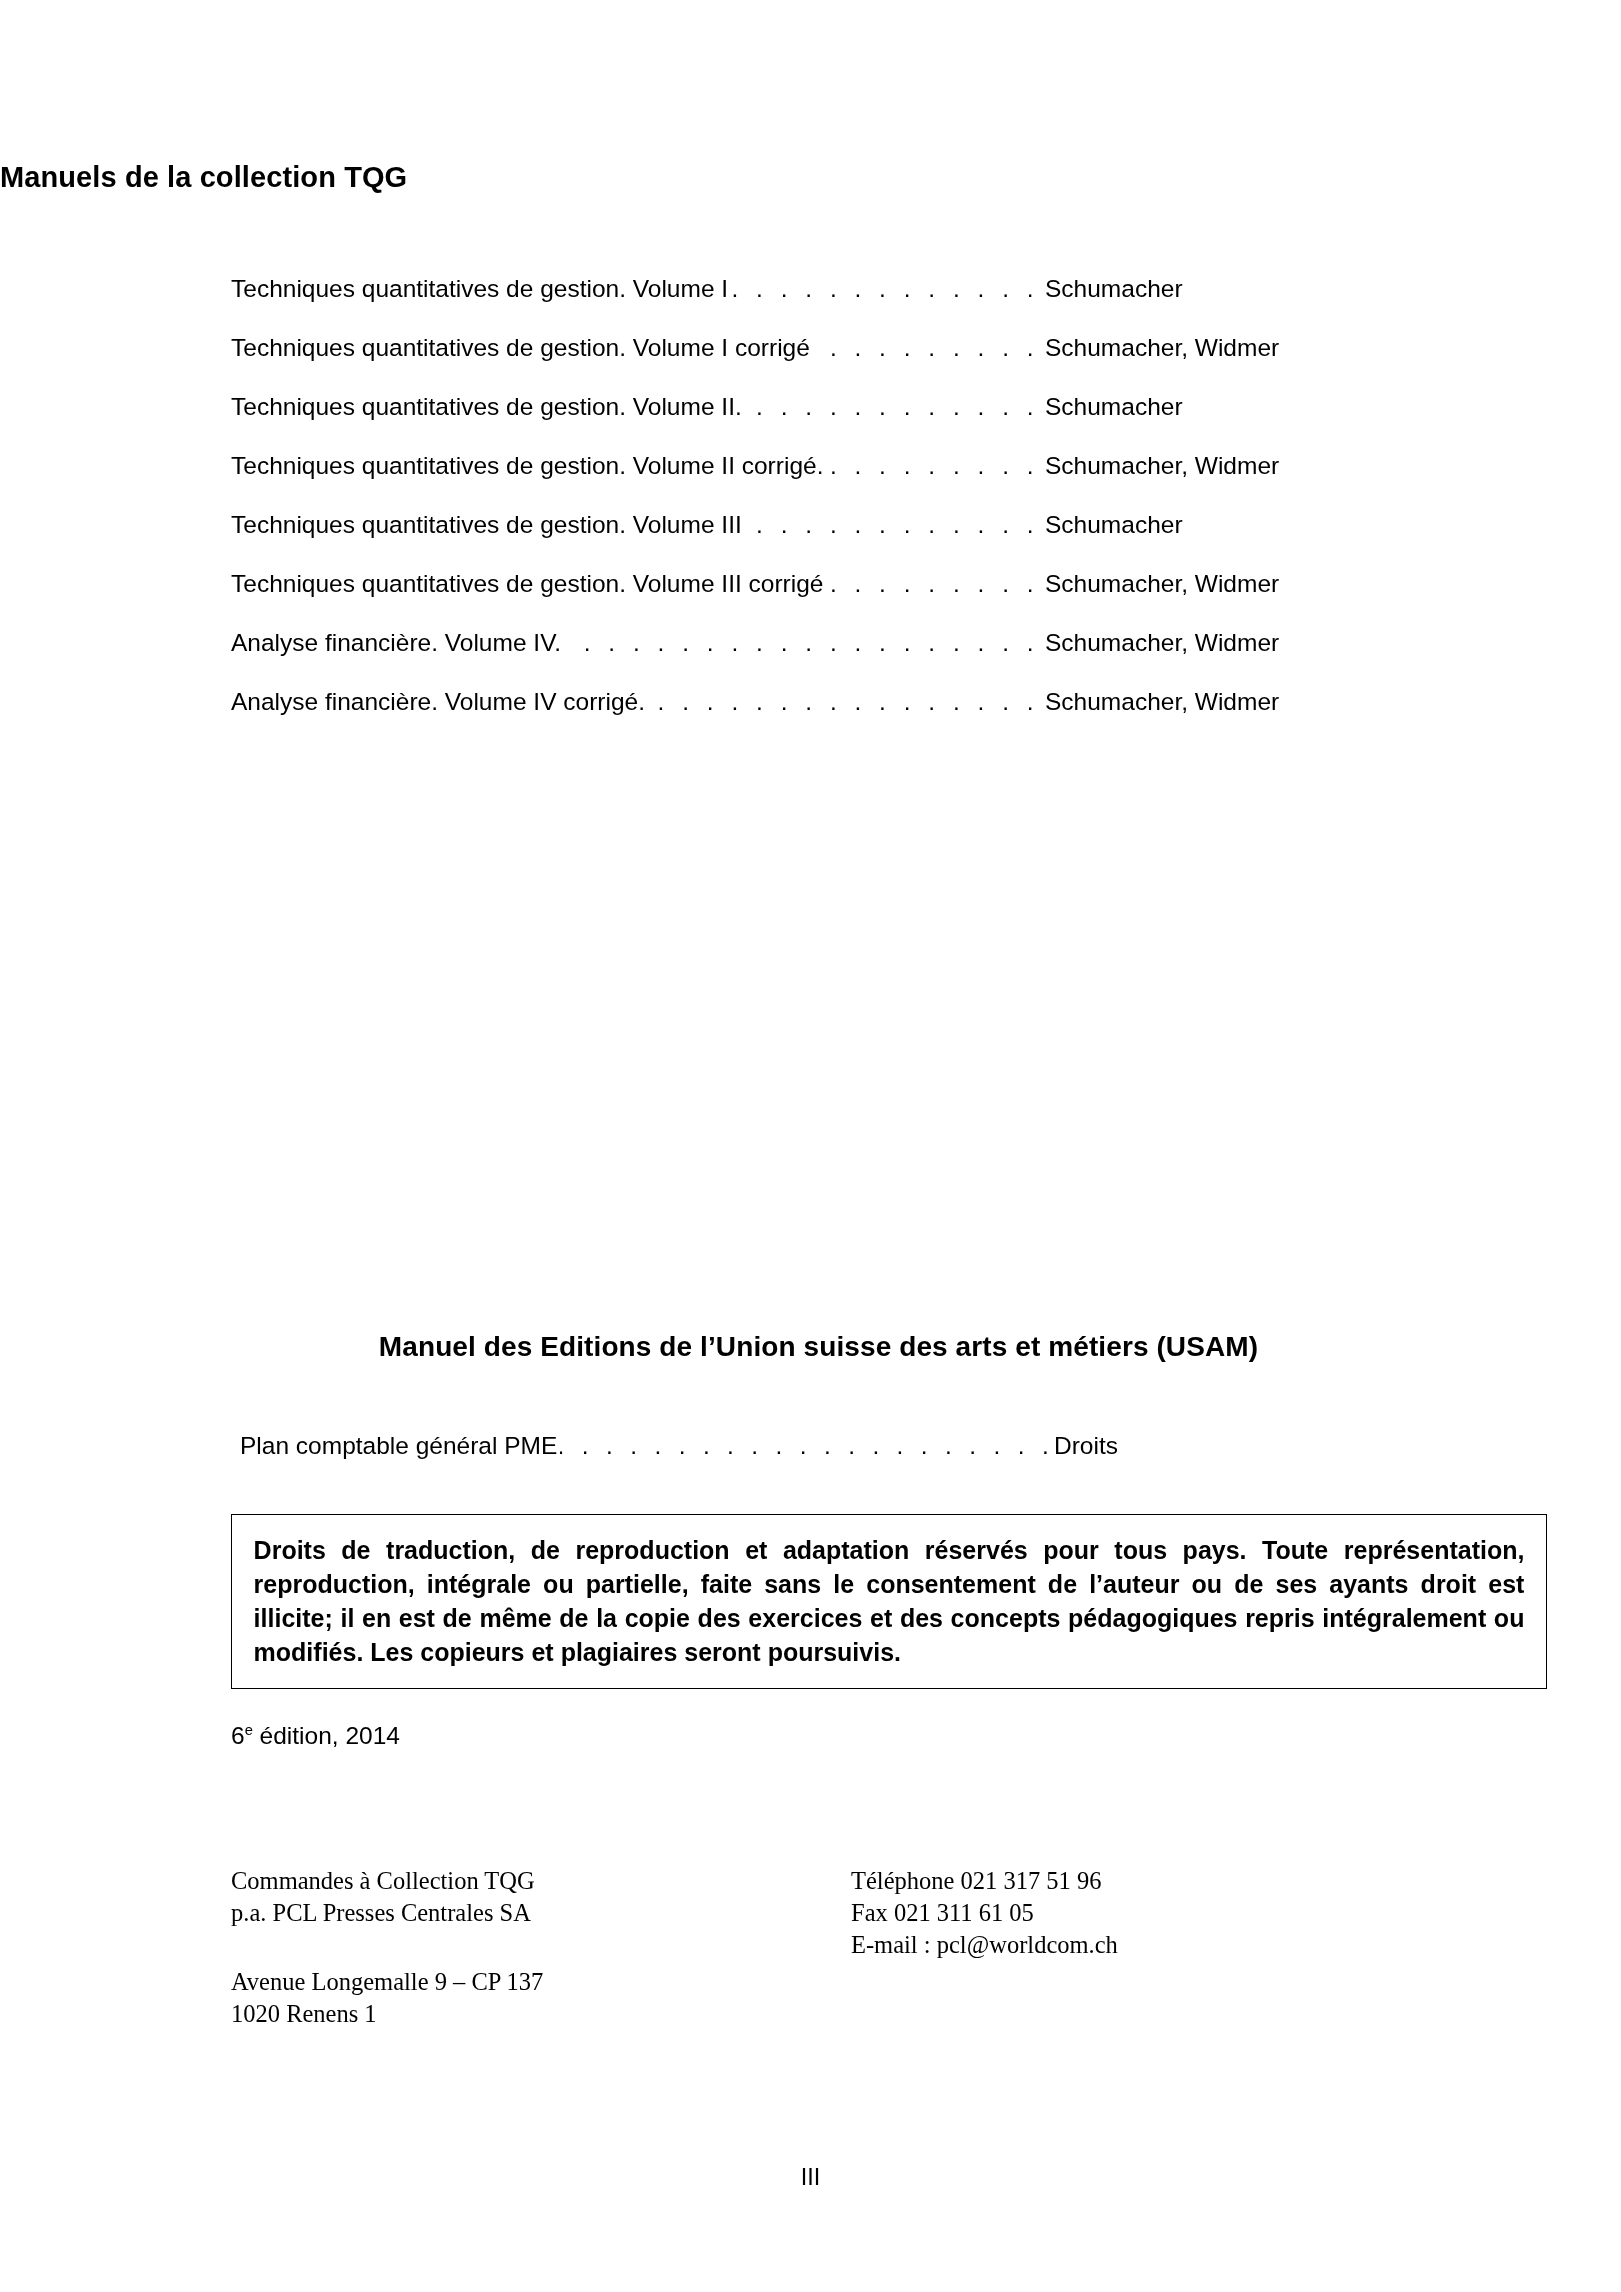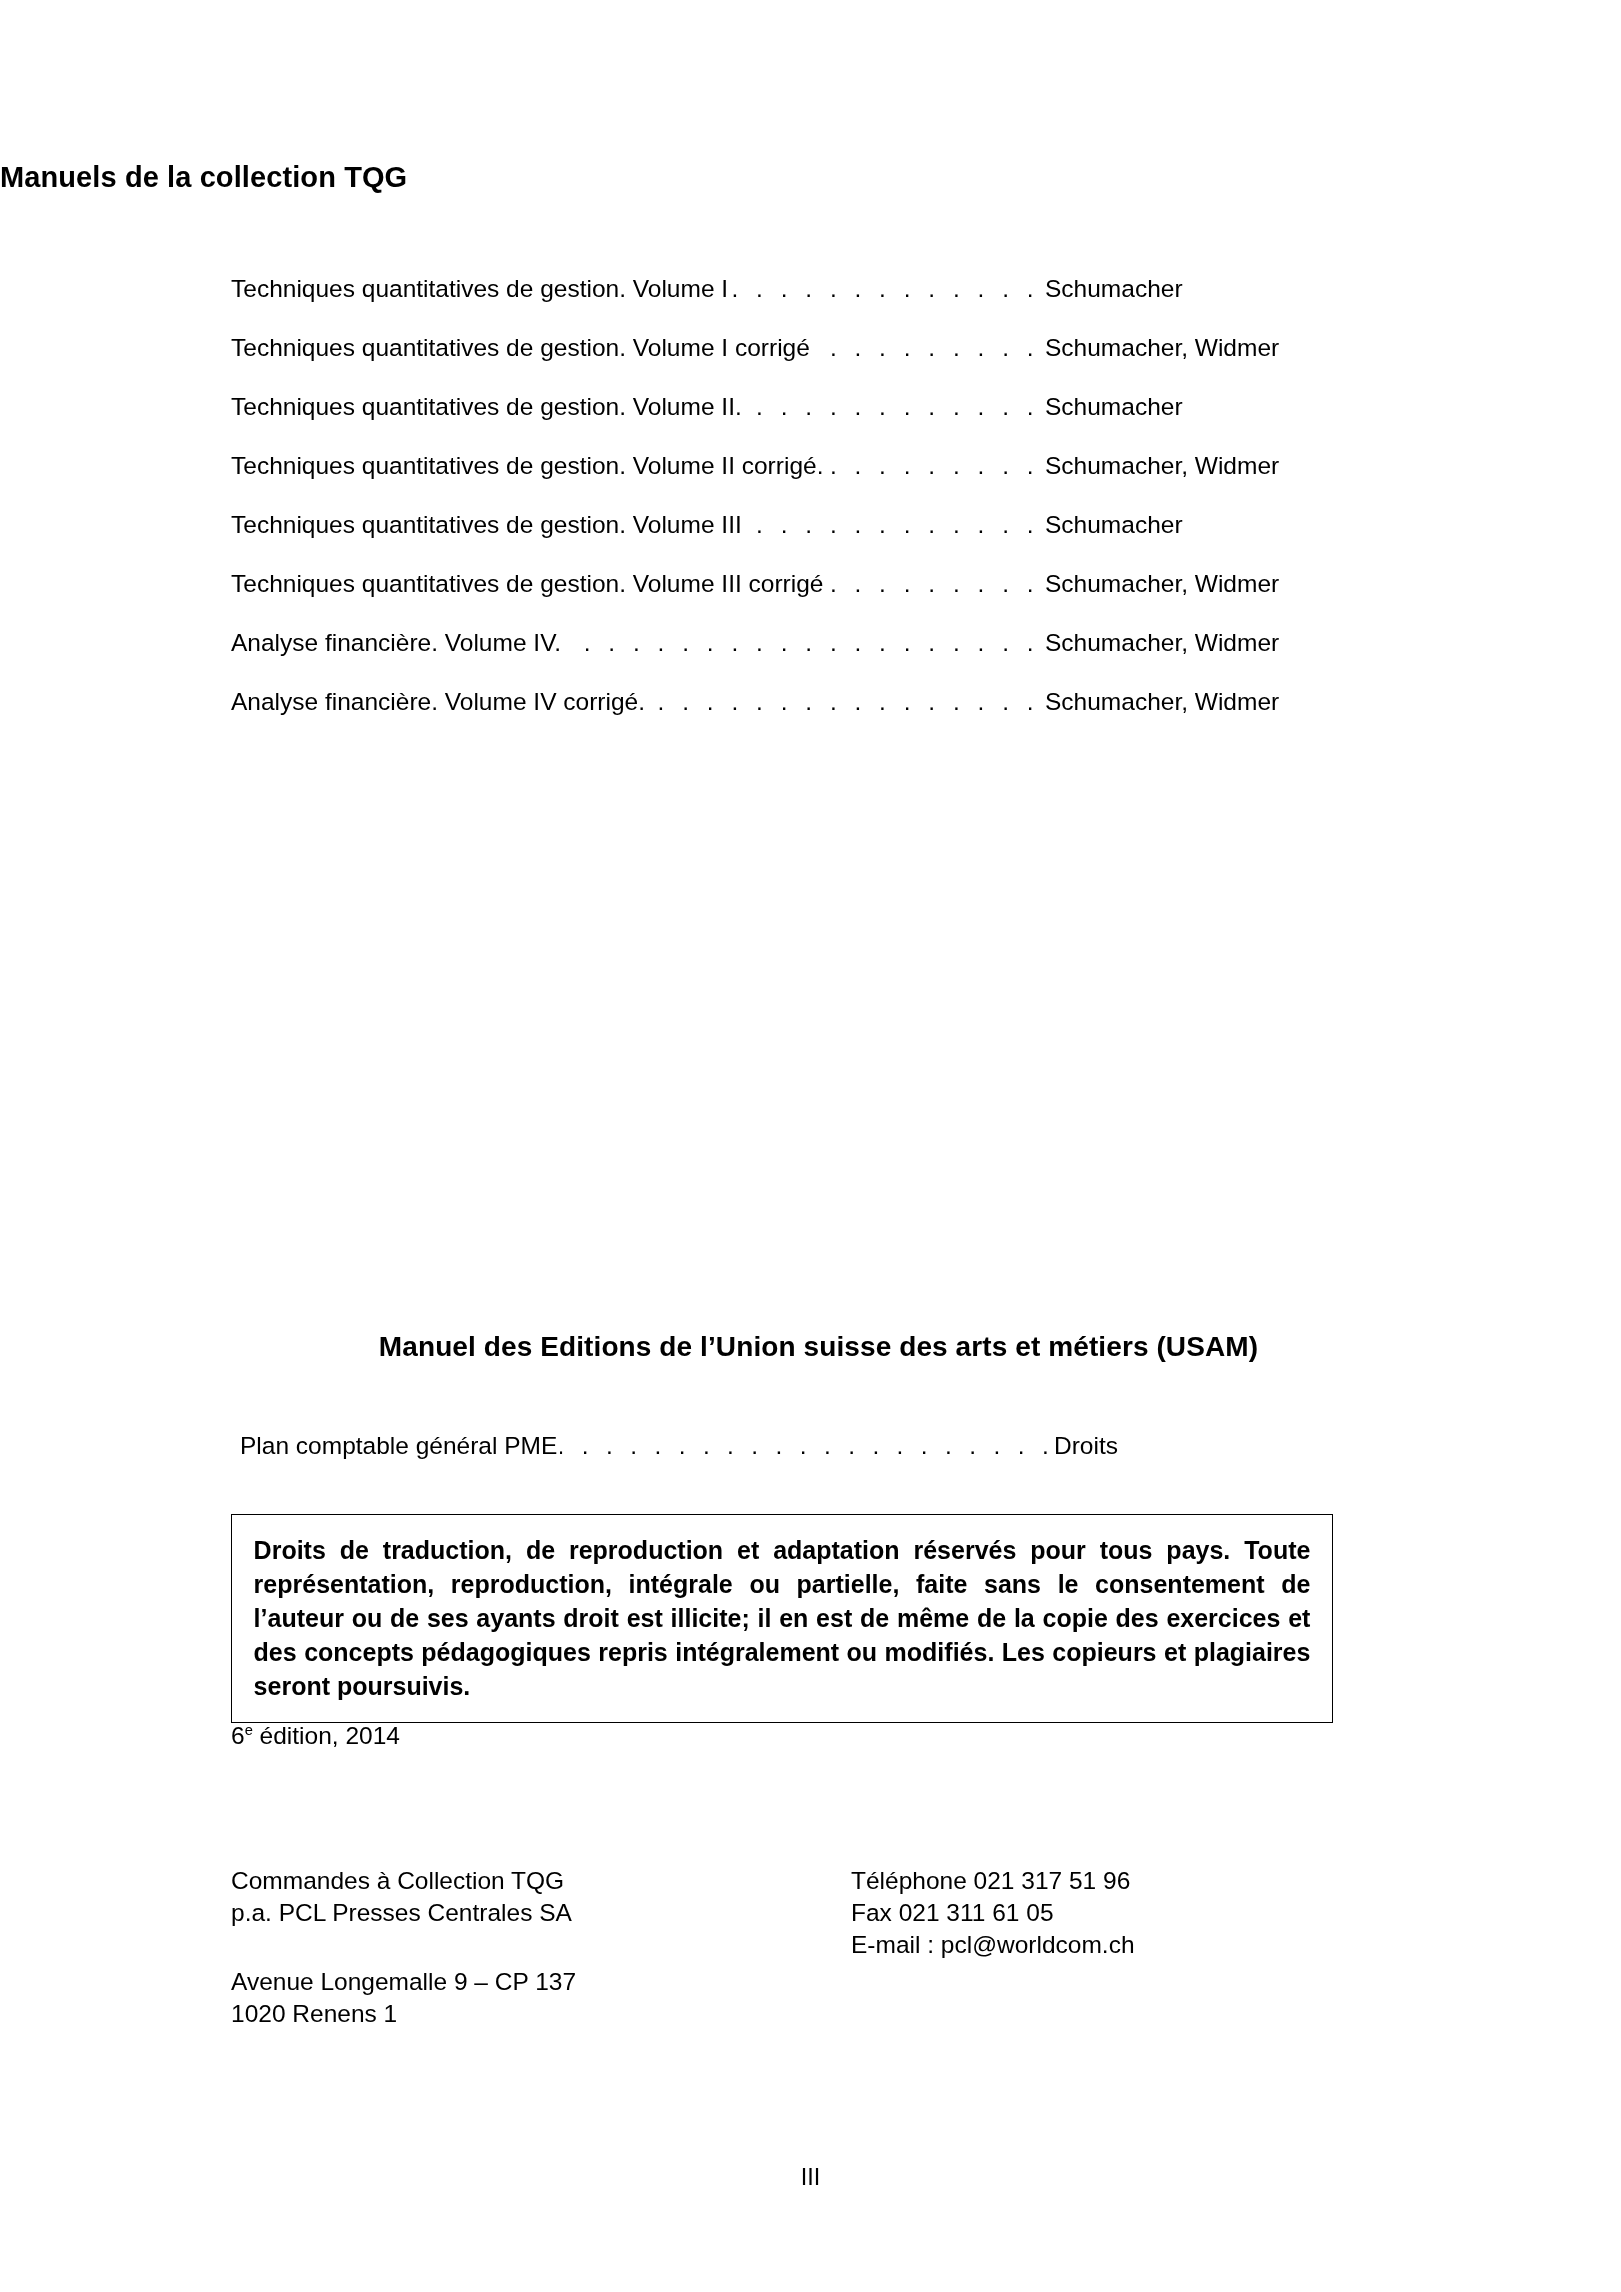--- a/index.html
+++ b/index.html
@@ -100,7 +100,7 @@
     position: absolute;
     left: 231px;
     top: 1514px;
-    width: 1102px;
+    width: 1316px;
     box-sizing: border-box;
     border: 1.5px solid #000000;
     padding: 17.6px 21.6px 19.6px 21.6px;

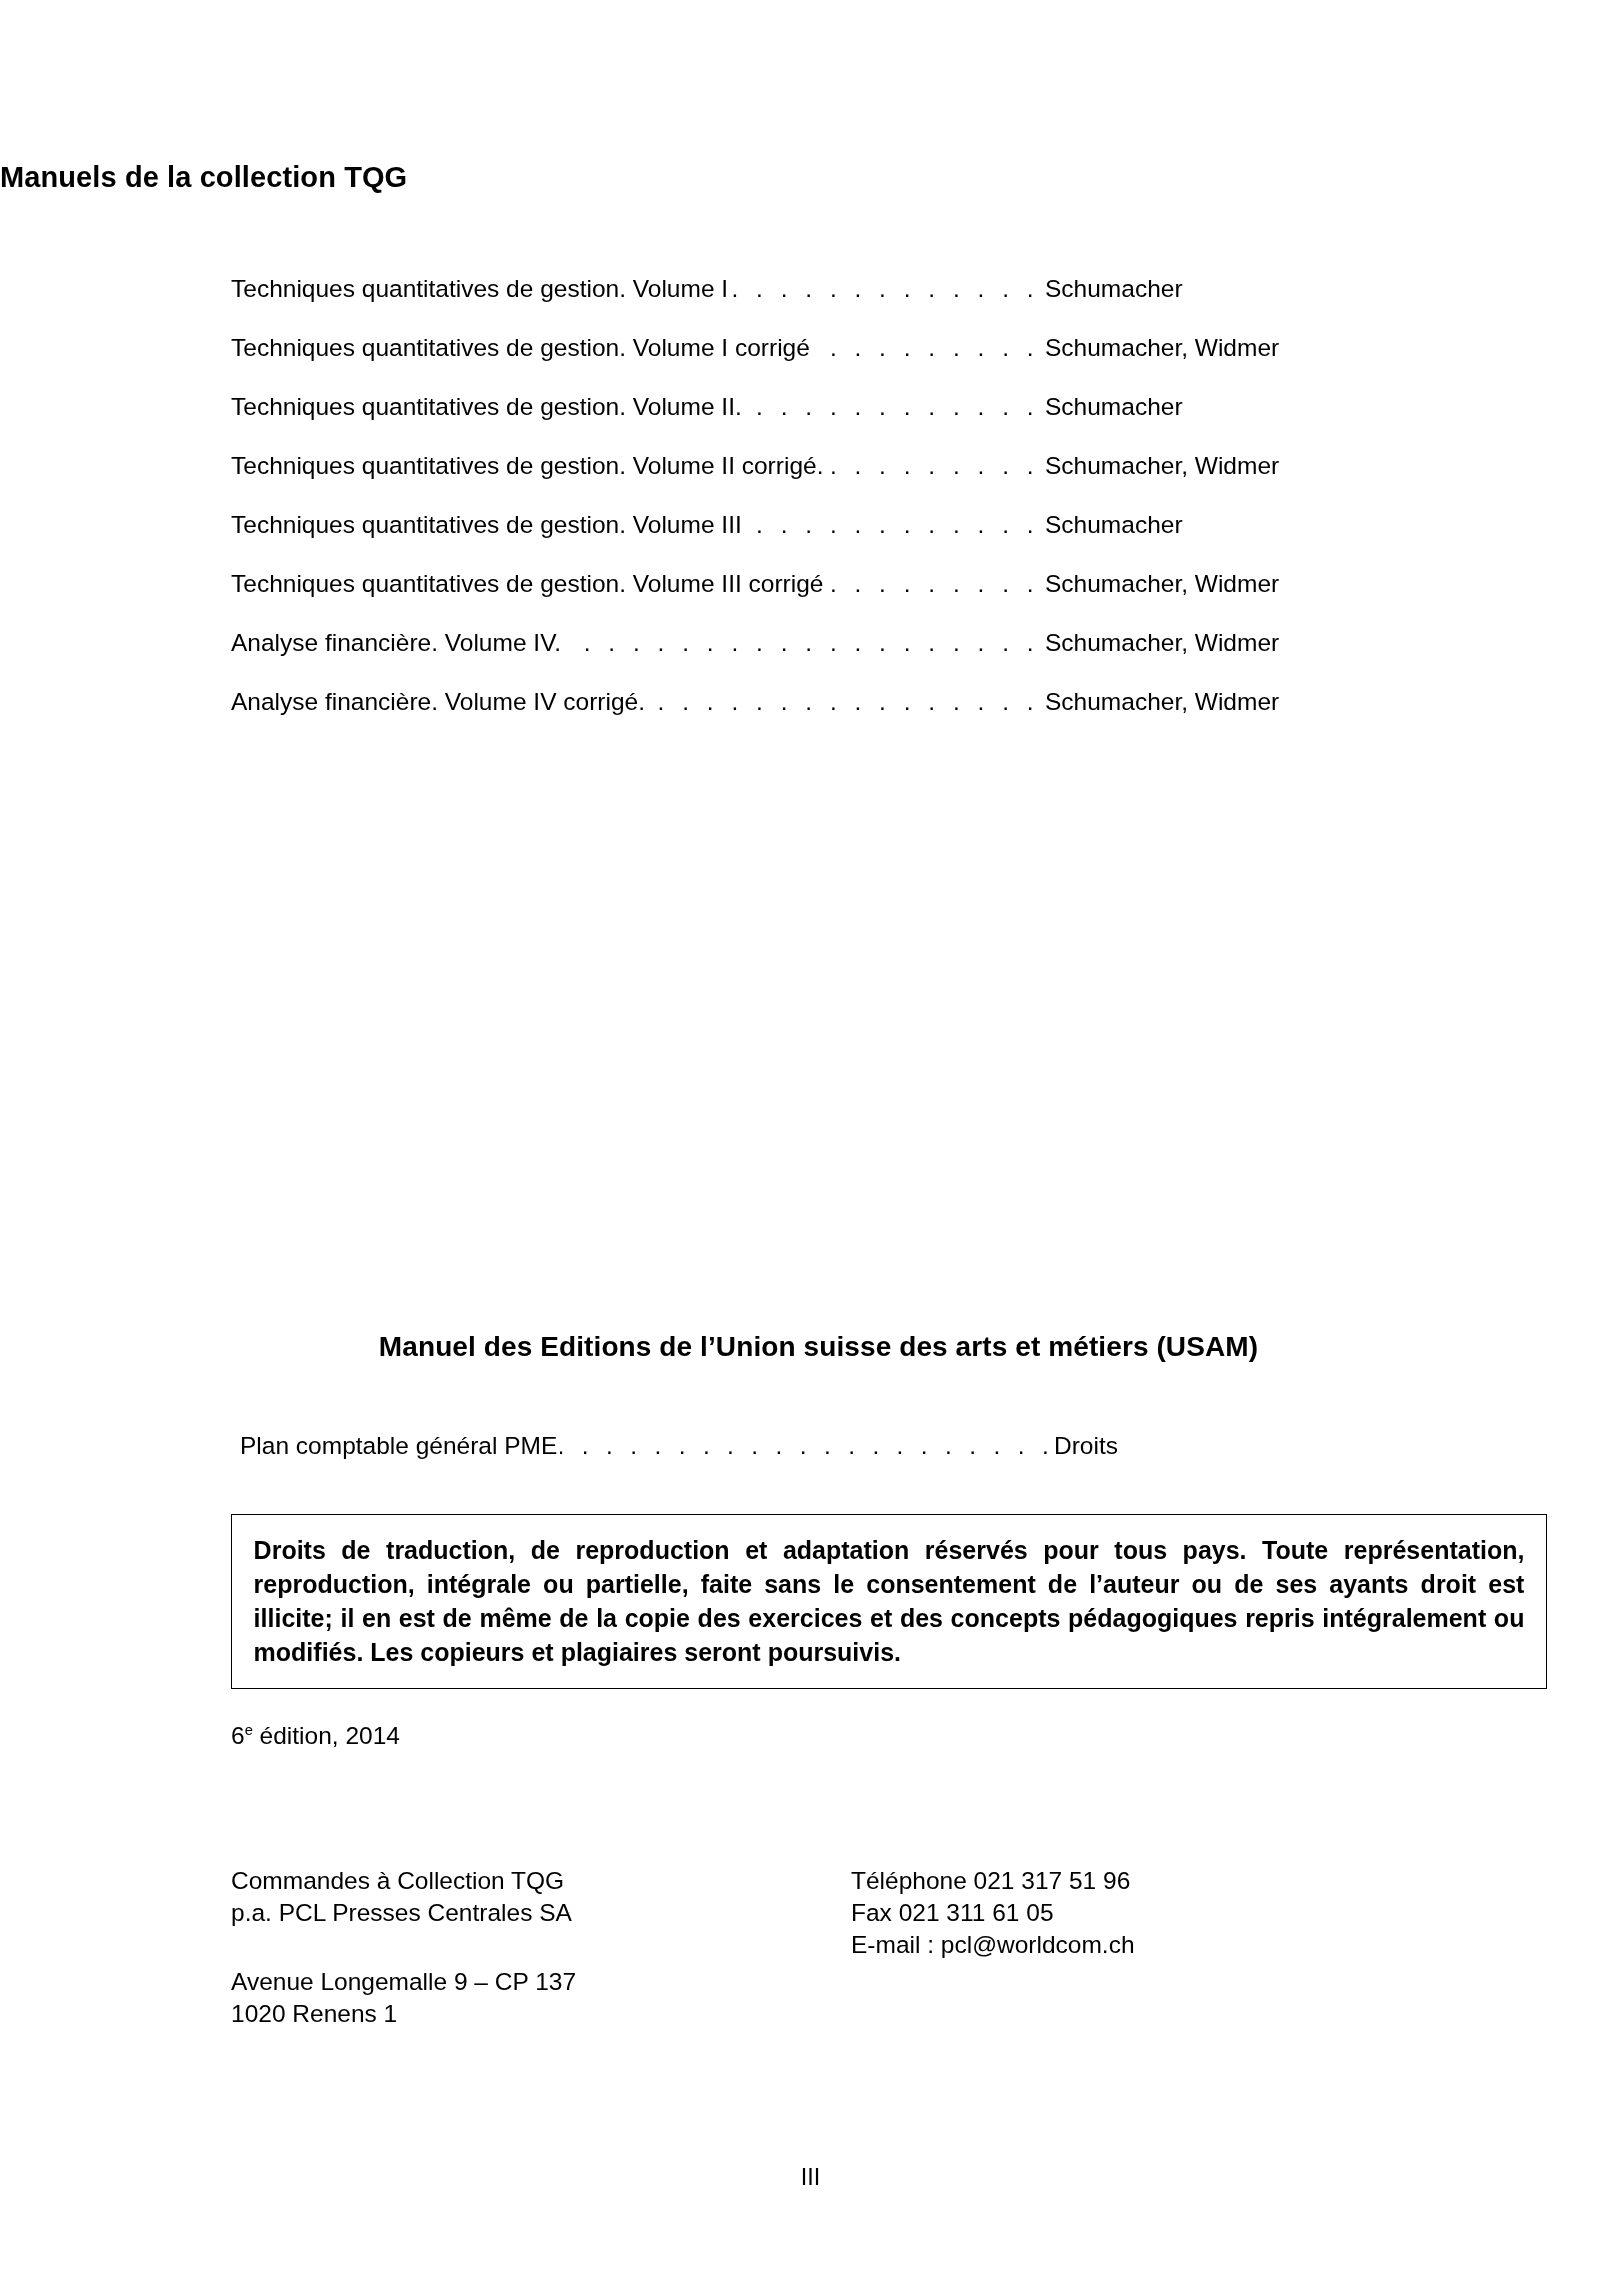--- a/index.html
+++ b/index.html
@@ -140,7 +140,7 @@
   #contact-left  { left: 231px; top: 1865px; }
   #contact-left-2{ left: 231px; top: 1966px; }
   #contact-right { left: 851px; top: 1865px; }
-  .contact div { height: 32px; }
+  .contact div { height: 32px; font-family: Liberation Serif, serif; }
 
   
   #page-number {

